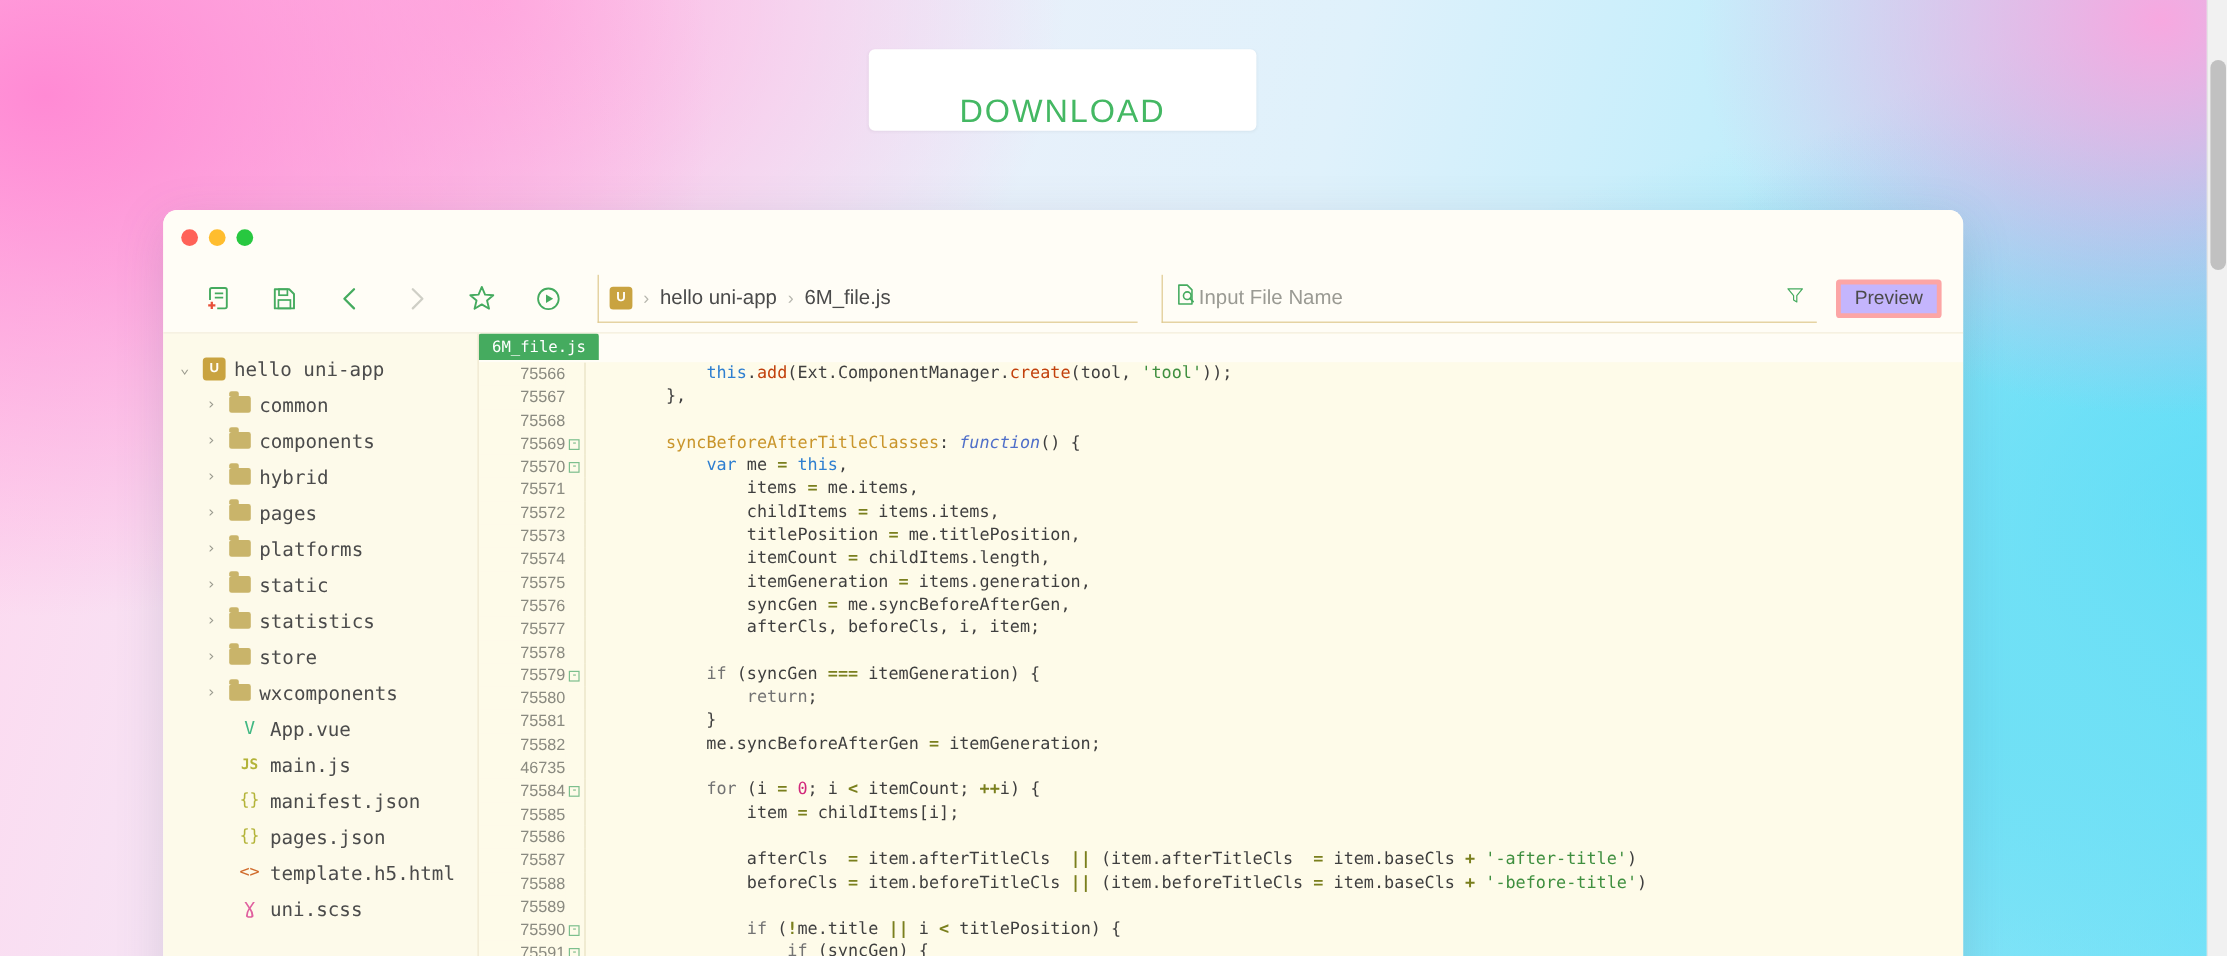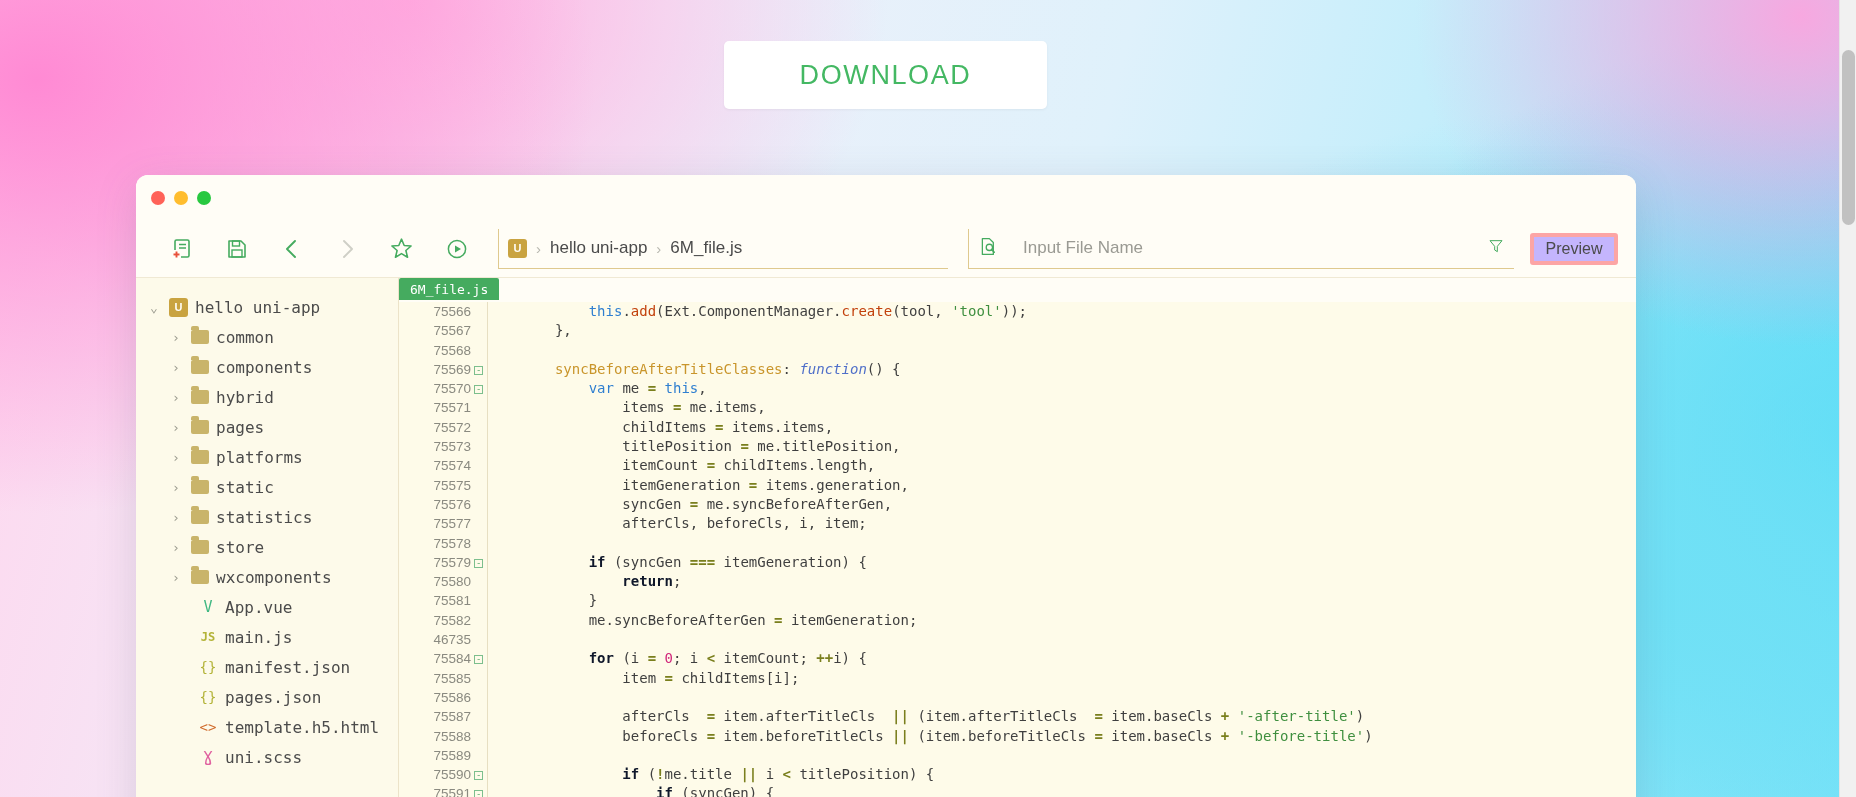--- a/index.html
+++ b/index.html
@@ -43,7 +43,7 @@
     width: 323px; height: 68px;
     background: #ffffff;
     border-radius: 5px;
-    display: flex; align-items: center; justify-content: center;
+    display: flex; align-items: flex-end; justify-content: center;
     color: #44b863;
     font-size: 27px;
     letter-spacing: 1.6px;

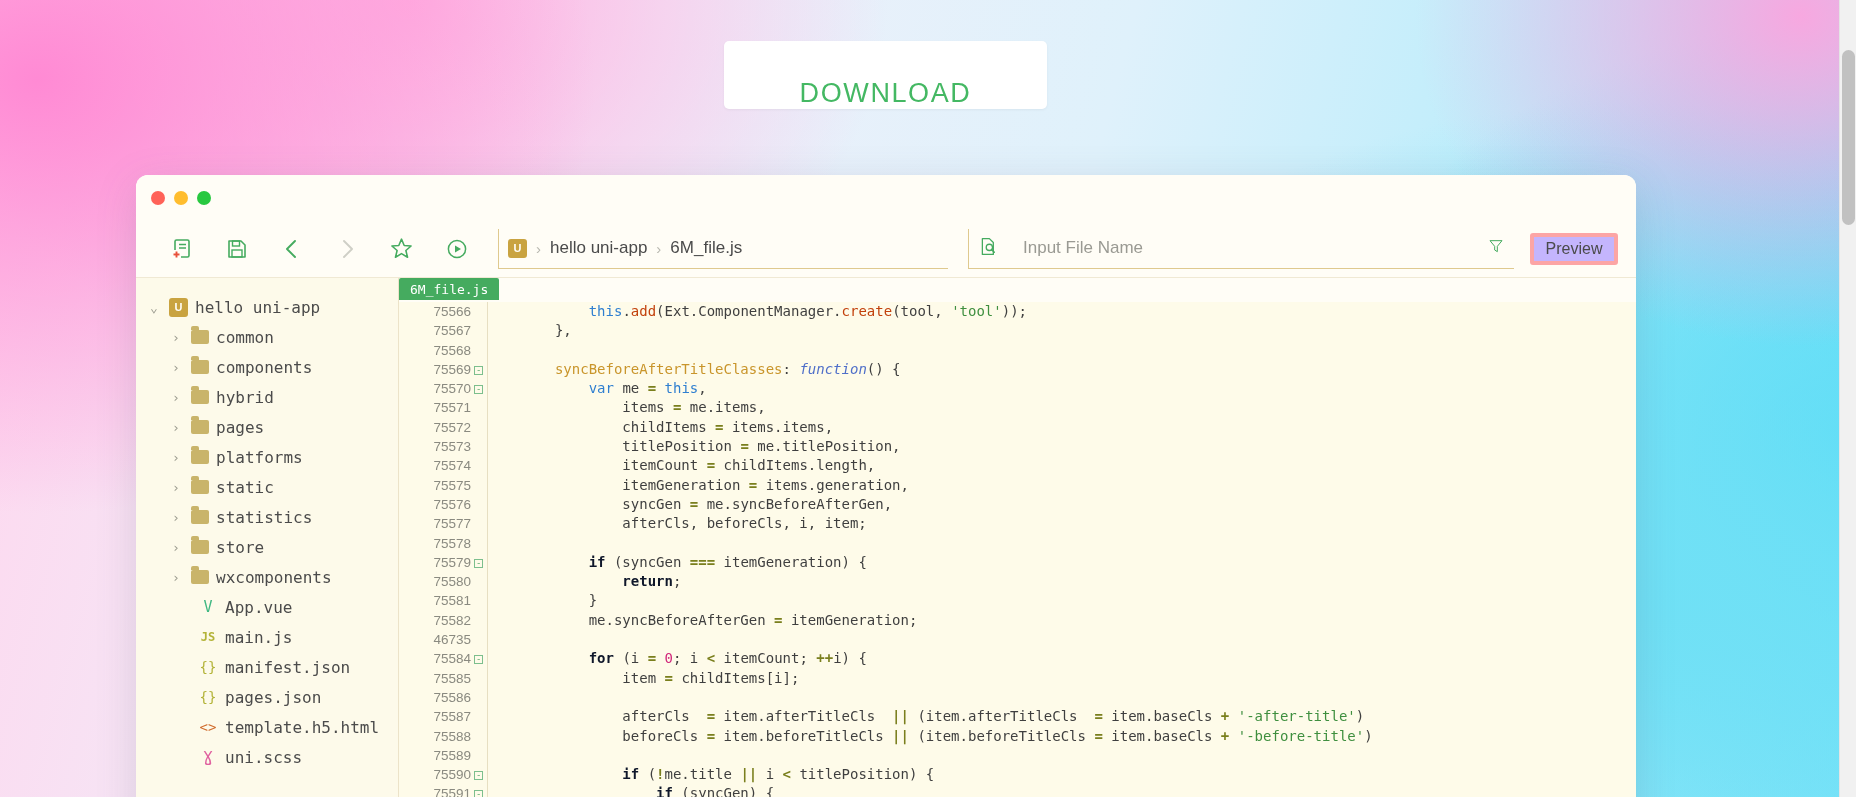--- a/index.html
+++ b/index.html
@@ -123,7 +123,7 @@
     margin-left: 20px;
     height: 40px;
     display: flex; align-items: center;
-    gap: 24px;
+    gap: 0;
     border-bottom: 1px solid #dfc98e;
     border-left: 1px solid #dfc98e;
     padding: 0 10px 0 9px;

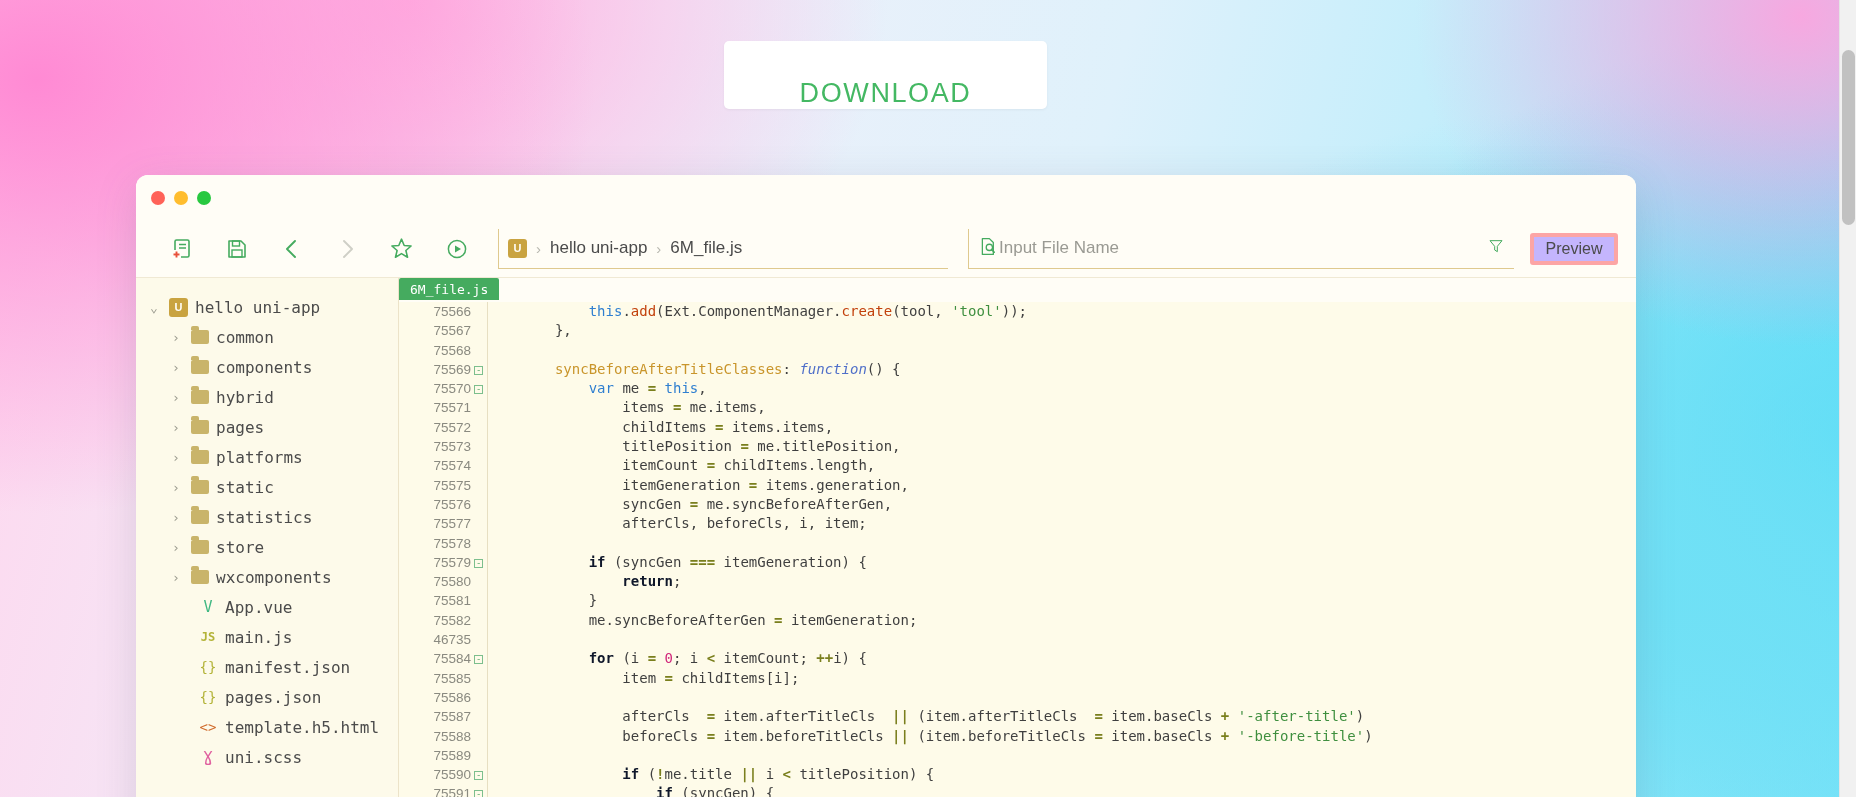--- a/index.html
+++ b/index.html
@@ -256,7 +256,7 @@
   }
   
   .kw   { color: #2f7fd0; }          
-  .kw2  { color: #0f172a; font-weight: bold; }
+  .kw2  { color: #737373; font-weight: normal; }
   .meth { color: #c2410c; }
   .str  { color: #3f8f3f; }
   .num  { color: #d1267a; }

